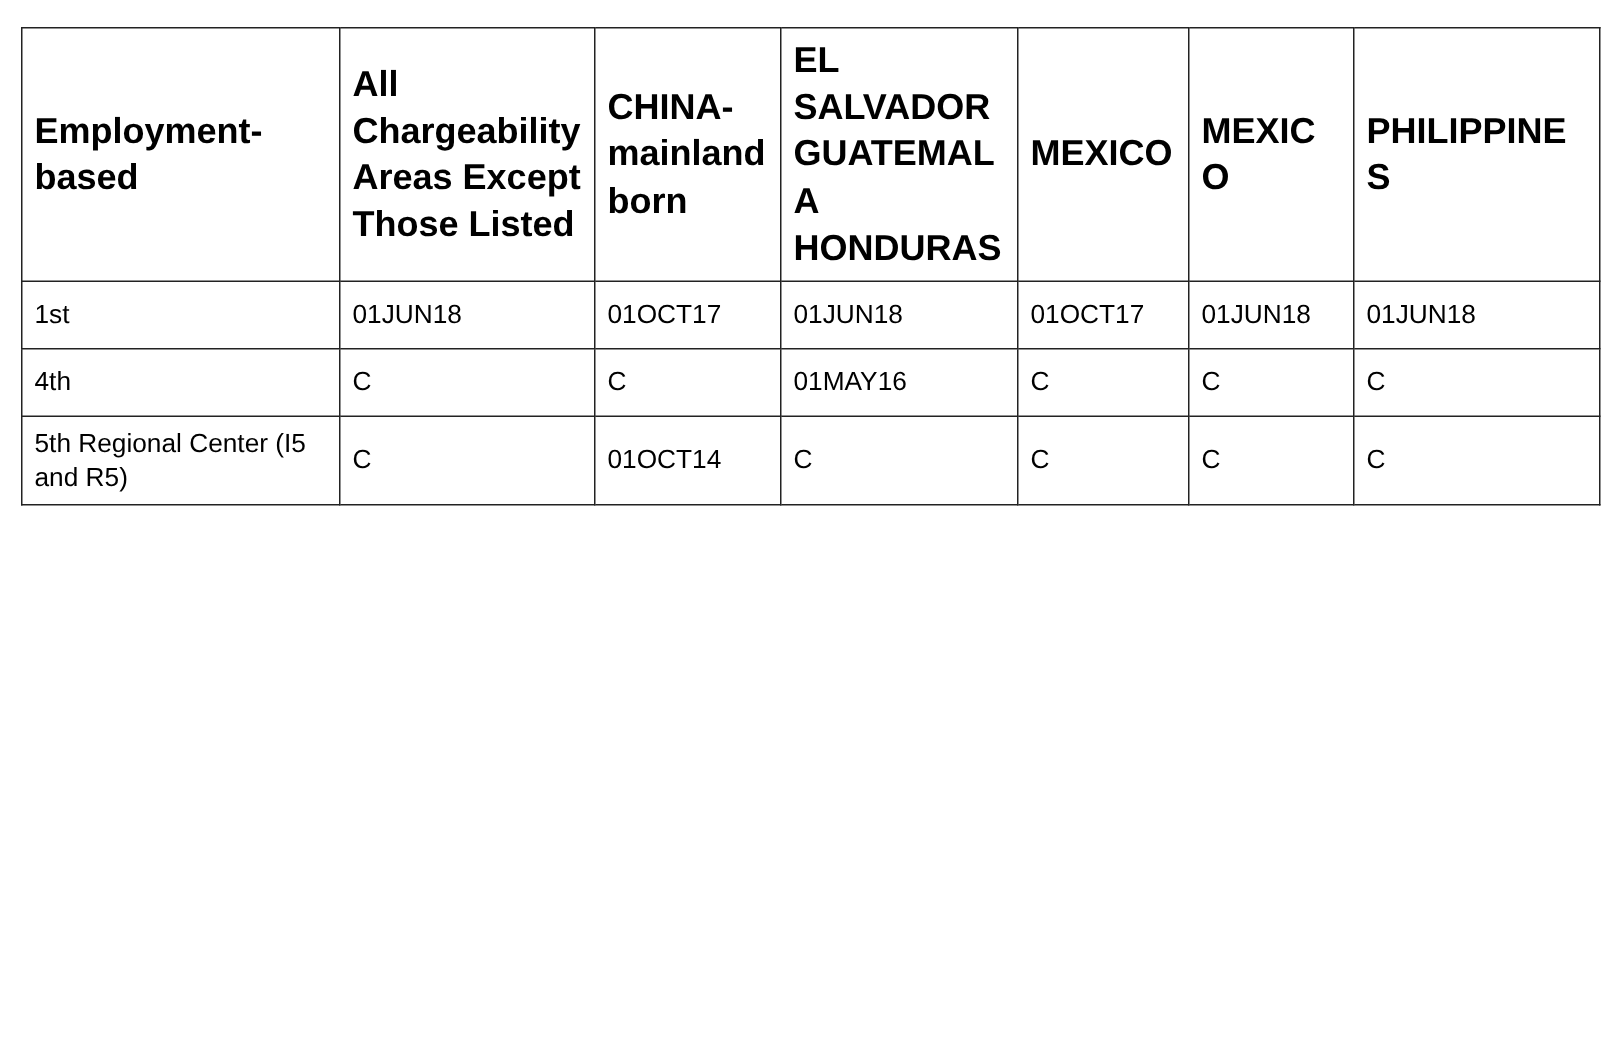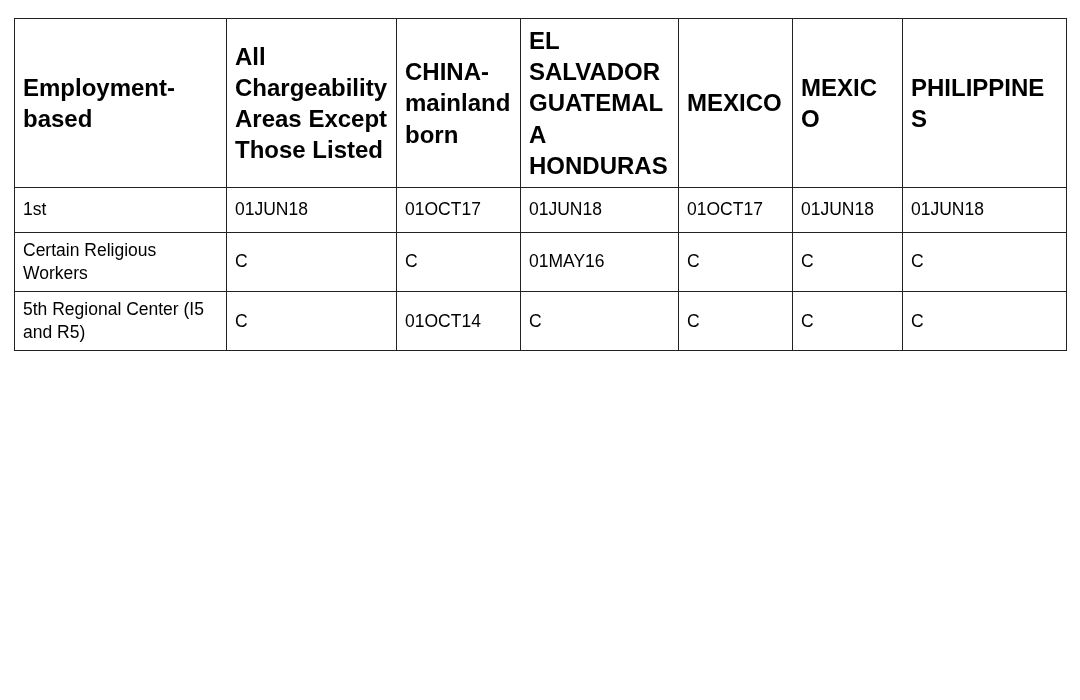--- a/index.html
+++ b/index.html
@@ -90,6 +90,15 @@
         <td>01JUN18</td>
       </tr>
       <tr>
+        <td class="rowlabel">4th</td>
+        <td>C</td>
+        <td>C</td>
+        <td>01MAY16</td>
+        <td>C</td>
+        <td>C</td>
+        <td>C</td>
+      </tr>
+      <tr>
         <td class="rowlabel">Certain Religious Workers</td>
         <td>C</td>
         <td>C</td>

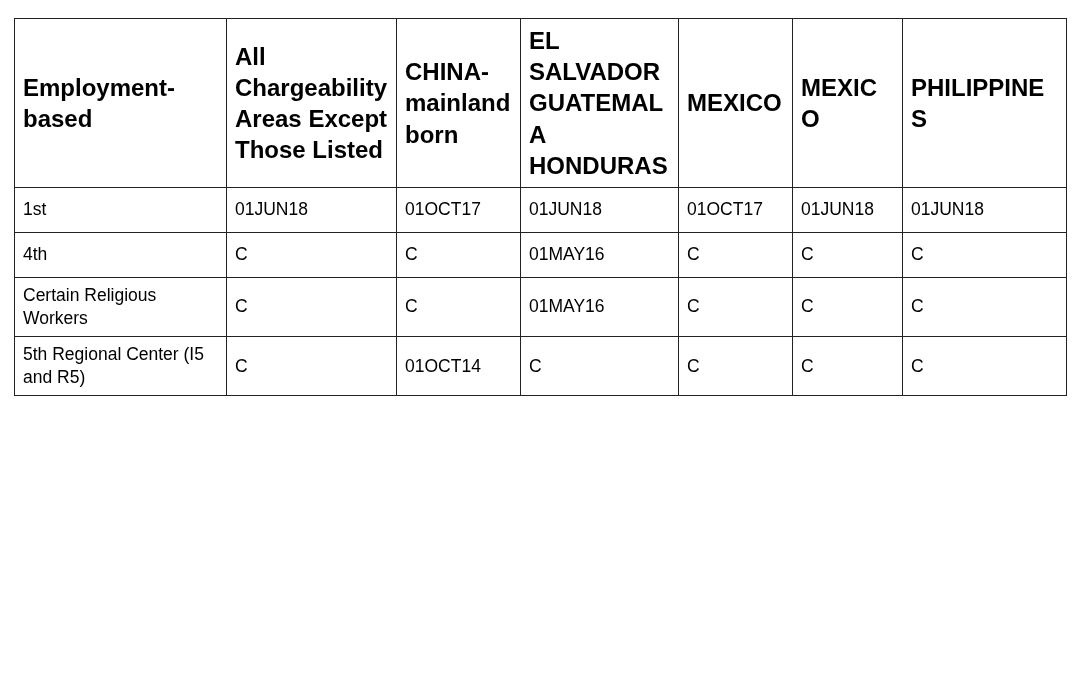--- a/index.html
+++ b/index.html
@@ -99,15 +99,6 @@
         <td>C</td>
       </tr>
       <tr>
-        <td class="rowlabel">Certain Religious Workers</td>
-        <td>C</td>
-        <td>C</td>
-        <td>01MAY16</td>
-        <td>C</td>
-        <td>C</td>
-        <td>C</td>
-      </tr>
-      <tr>
         <td class="rowlabel">5th Regional Center (I5 and R5)</td>
         <td>C</td>
         <td>01OCT14</td>

